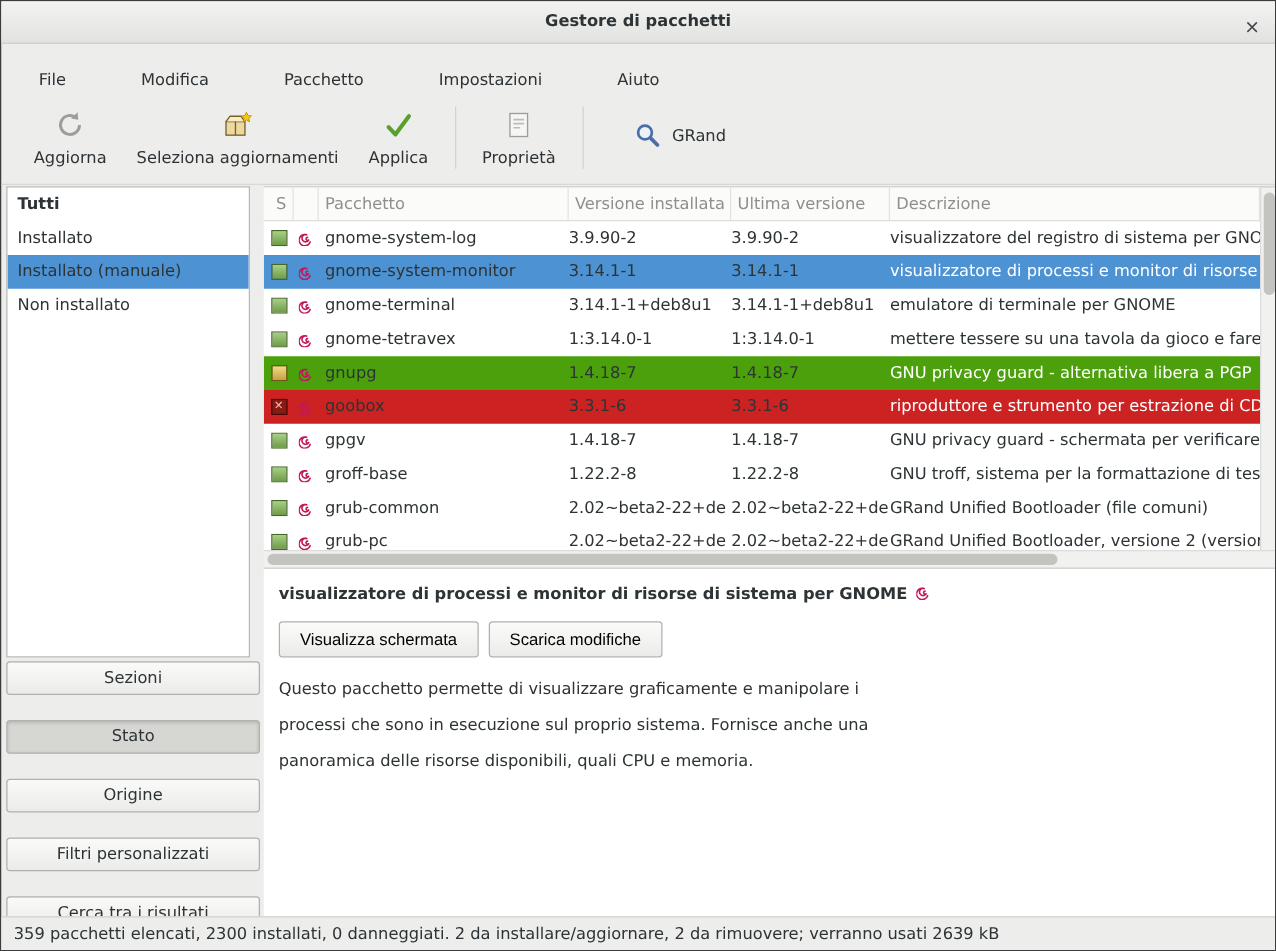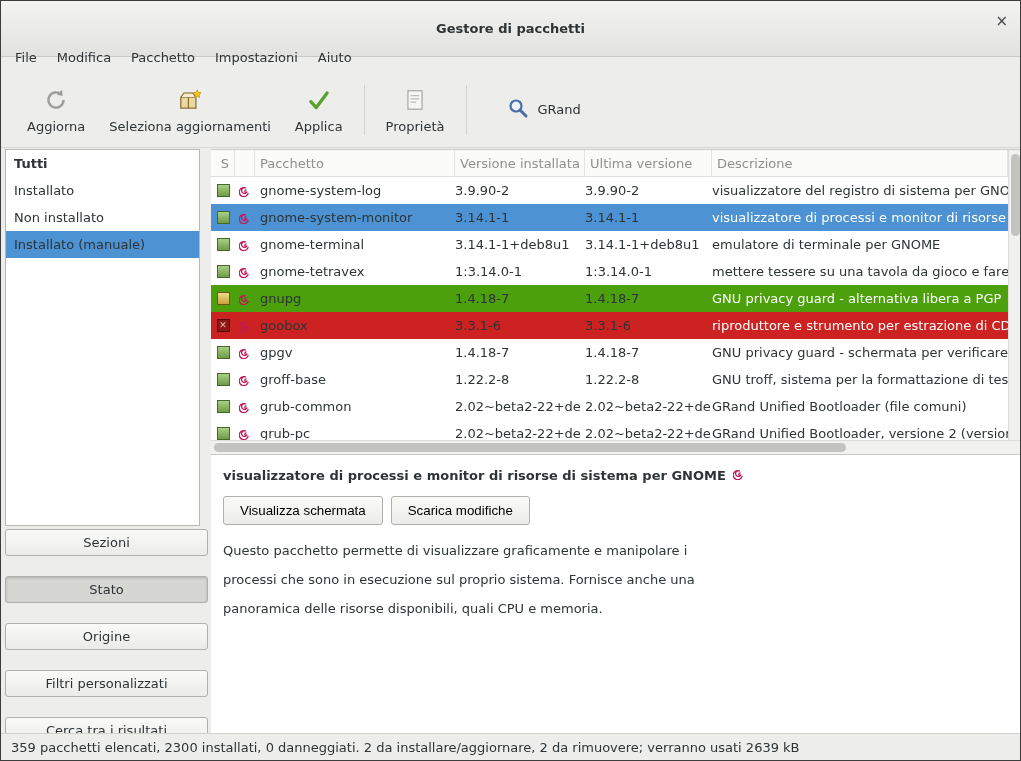--- a/index.html
+++ b/index.html
@@ -17,7 +17,7 @@
   }
   
   .titlebar{
-    position:absolute; top:0; left:0; right:0; height:56px;
+    position:absolute; top:0; left:0; right:0; height:34px;
     background:linear-gradient(#f3f3f2,#e2e2e0);
     border-bottom:1px solid #c9c9c6;
     display:flex; align-items:center; justify-content:center;

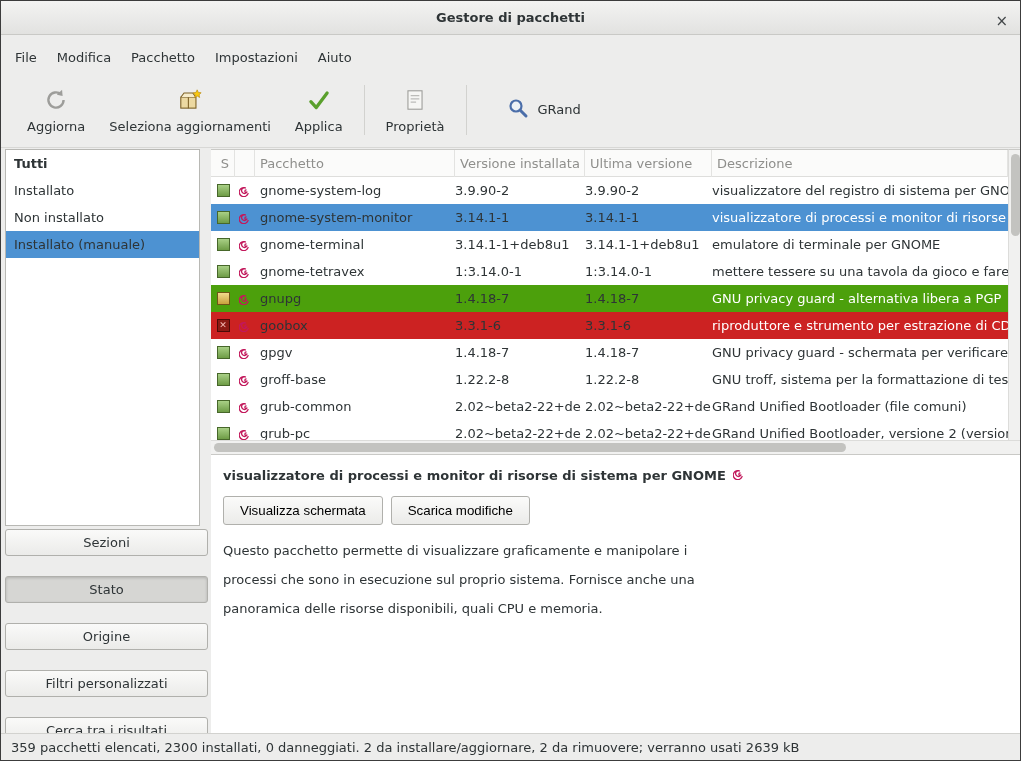--- a/index.html
+++ b/index.html
@@ -30,7 +30,7 @@
   
   .menubar{
     position:absolute; top:41px; left:0; right:0; height:30px;
-    display:flex; align-items:center; padding-left:4px;
+    display:flex; align-items:flex-end; padding-left:20px;gap:40px;
   }
   .menu-item{ display:flex; align-items:center; padding:0 10px; }
   

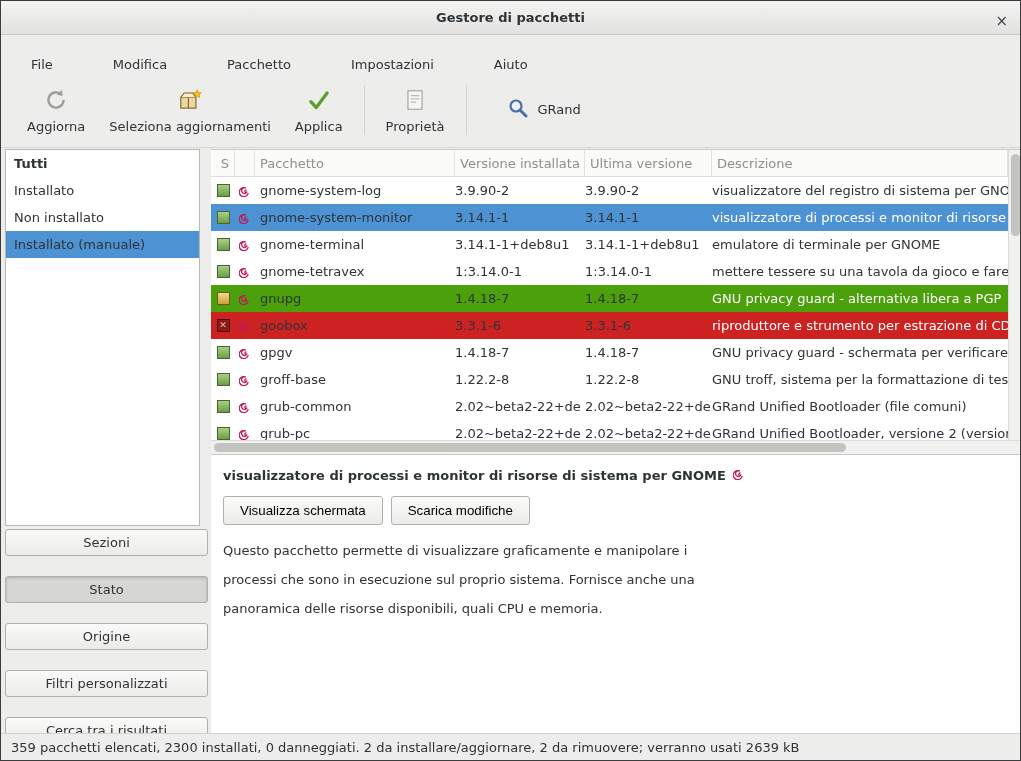--- a/index.html
+++ b/index.html
@@ -203,8 +203,8 @@
   <div class="sidebar-list">
       <div class="filter-item bold">Tutti</div>
       <div class="filter-item">Installato</div>
+      <div class="filter-item selected">Installato (manuale)</div>
       <div class="filter-item">Non installato</div>
-      <div class="filter-item selected">Installato (manuale)</div>
     </div>
   <div class="sidebar-buttons">
       <div class="side-btn">Sezioni</div>

